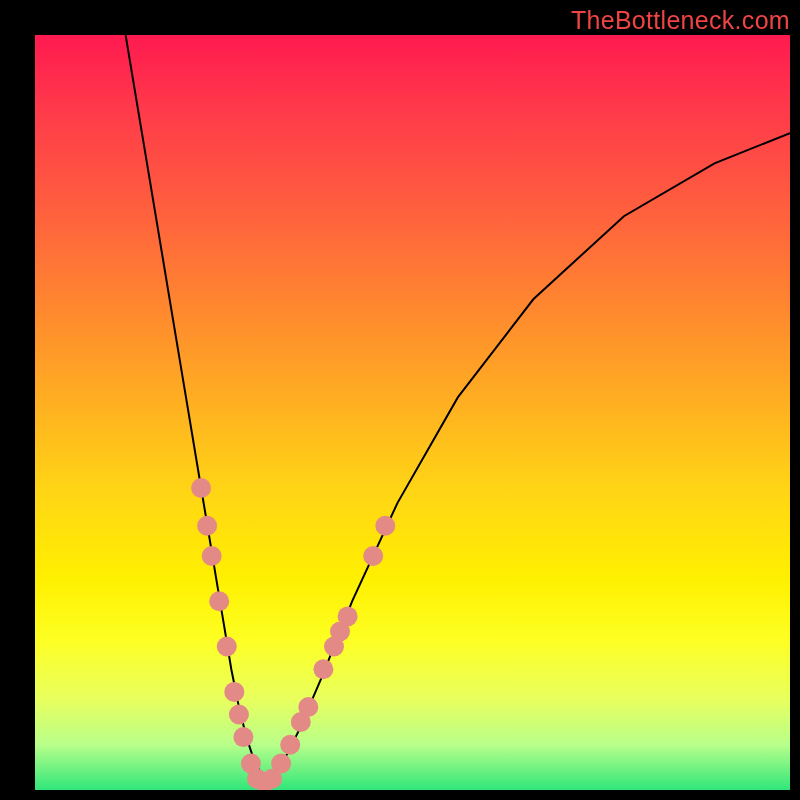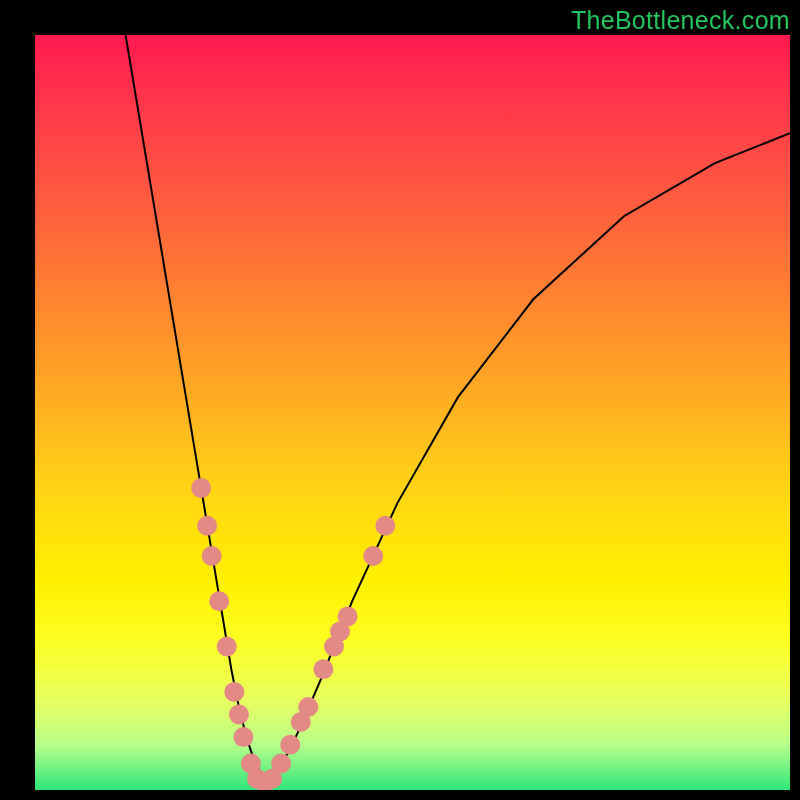--- a/index.html
+++ b/index.html
@@ -40,7 +40,7 @@
     position: absolute;
     top: 6px;
     right: 10px;
-    color: #22c55e;
+    color: #ef4444;
     font-size: 25px;
     font-weight: 400;
     letter-spacing: 0.3px;

